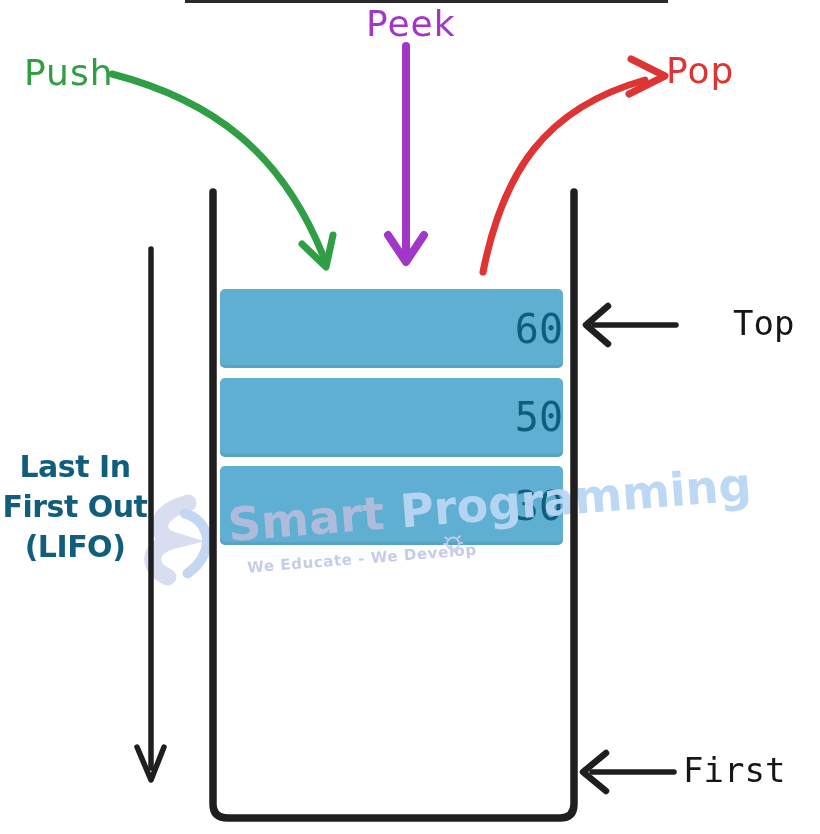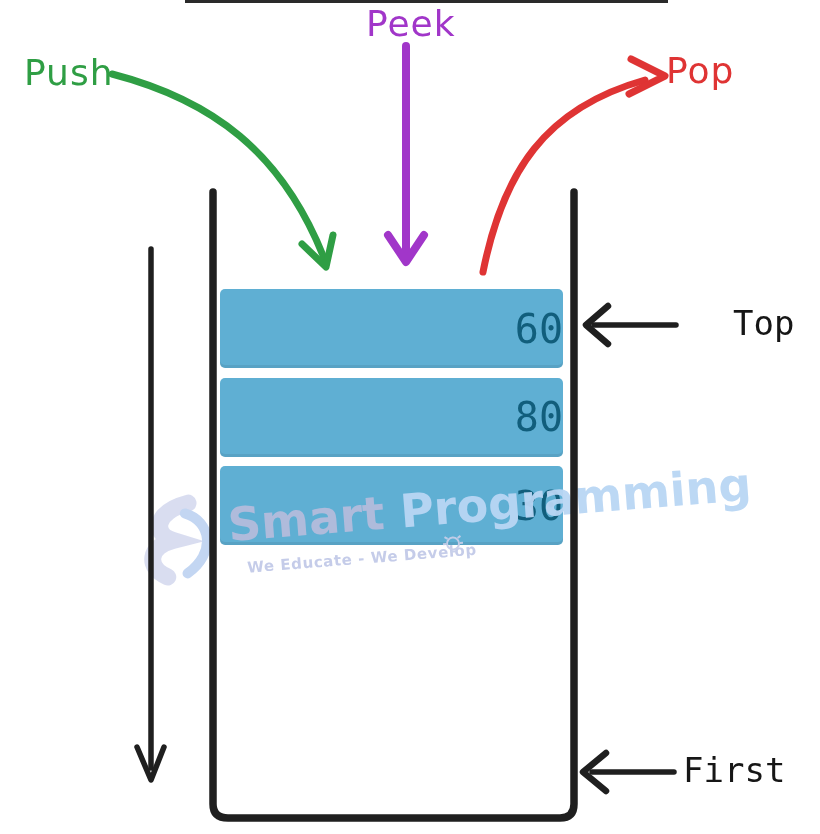--- a/index.html
+++ b/index.html
@@ -117,7 +117,7 @@
         <span>60</span>
       </div>
     <div class="cell">
-        <span>80</span>
+        <span>50</span>
       </div>
     <div class="cell">
         <span>30</span>

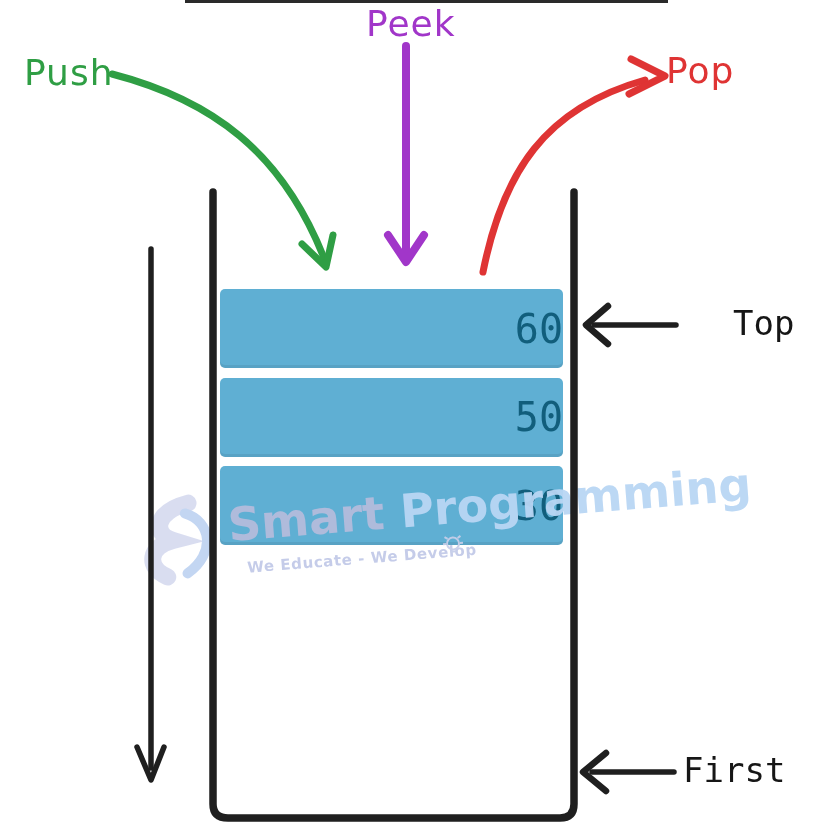--- a/index.html
+++ b/index.html
@@ -89,6 +89,7 @@
   <div class="op-label op-pop">Pop</div>
 
   <div class="lifo">
+    <div>Last In</div>
   </div>
 
   <div class="watermark">

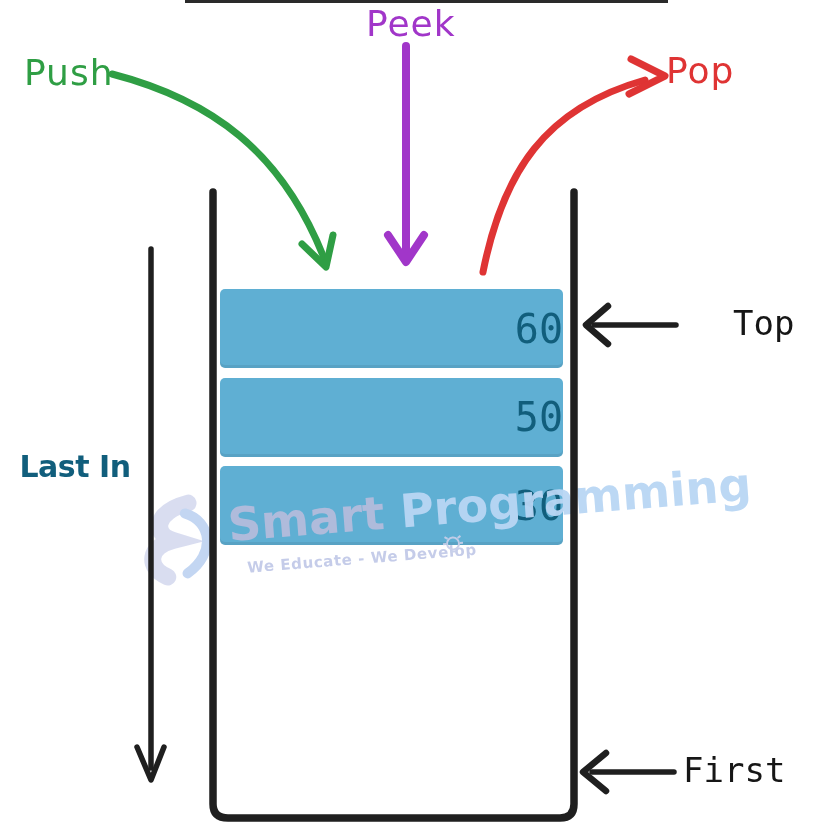--- a/index.html
+++ b/index.html
@@ -90,6 +90,7 @@
 
   <div class="lifo">
     <div>Last In</div>
+    <div>First Out</div>
   </div>
 
   <div class="watermark">

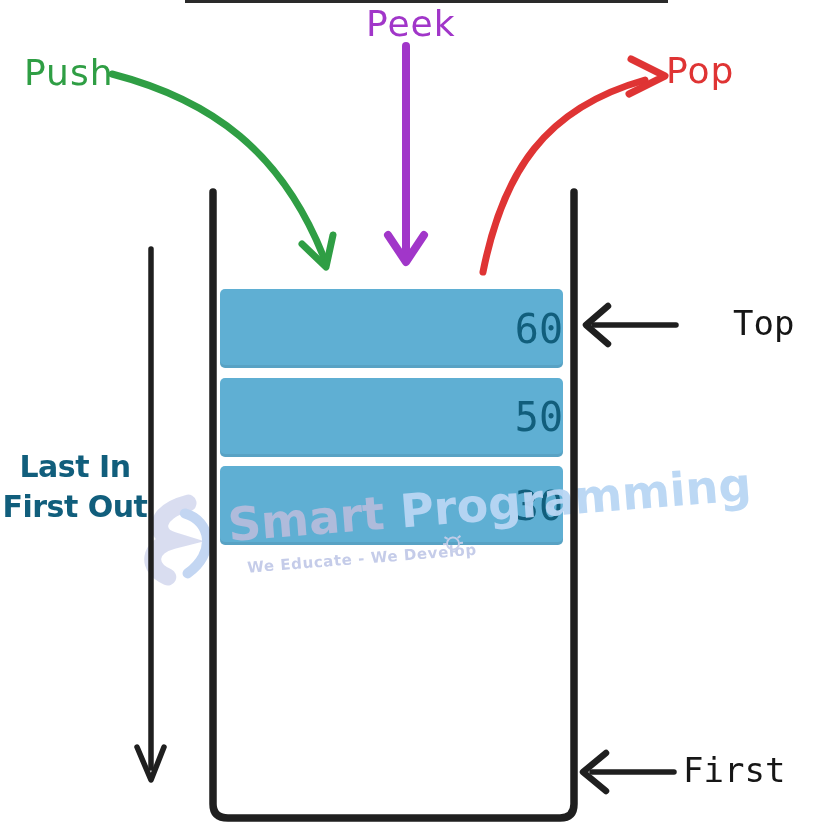--- a/index.html
+++ b/index.html
@@ -91,6 +91,7 @@
   <div class="lifo">
     <div>Last In</div>
     <div>First Out</div>
+    <div>(LIFO)</div>
   </div>
 
   <div class="watermark">

